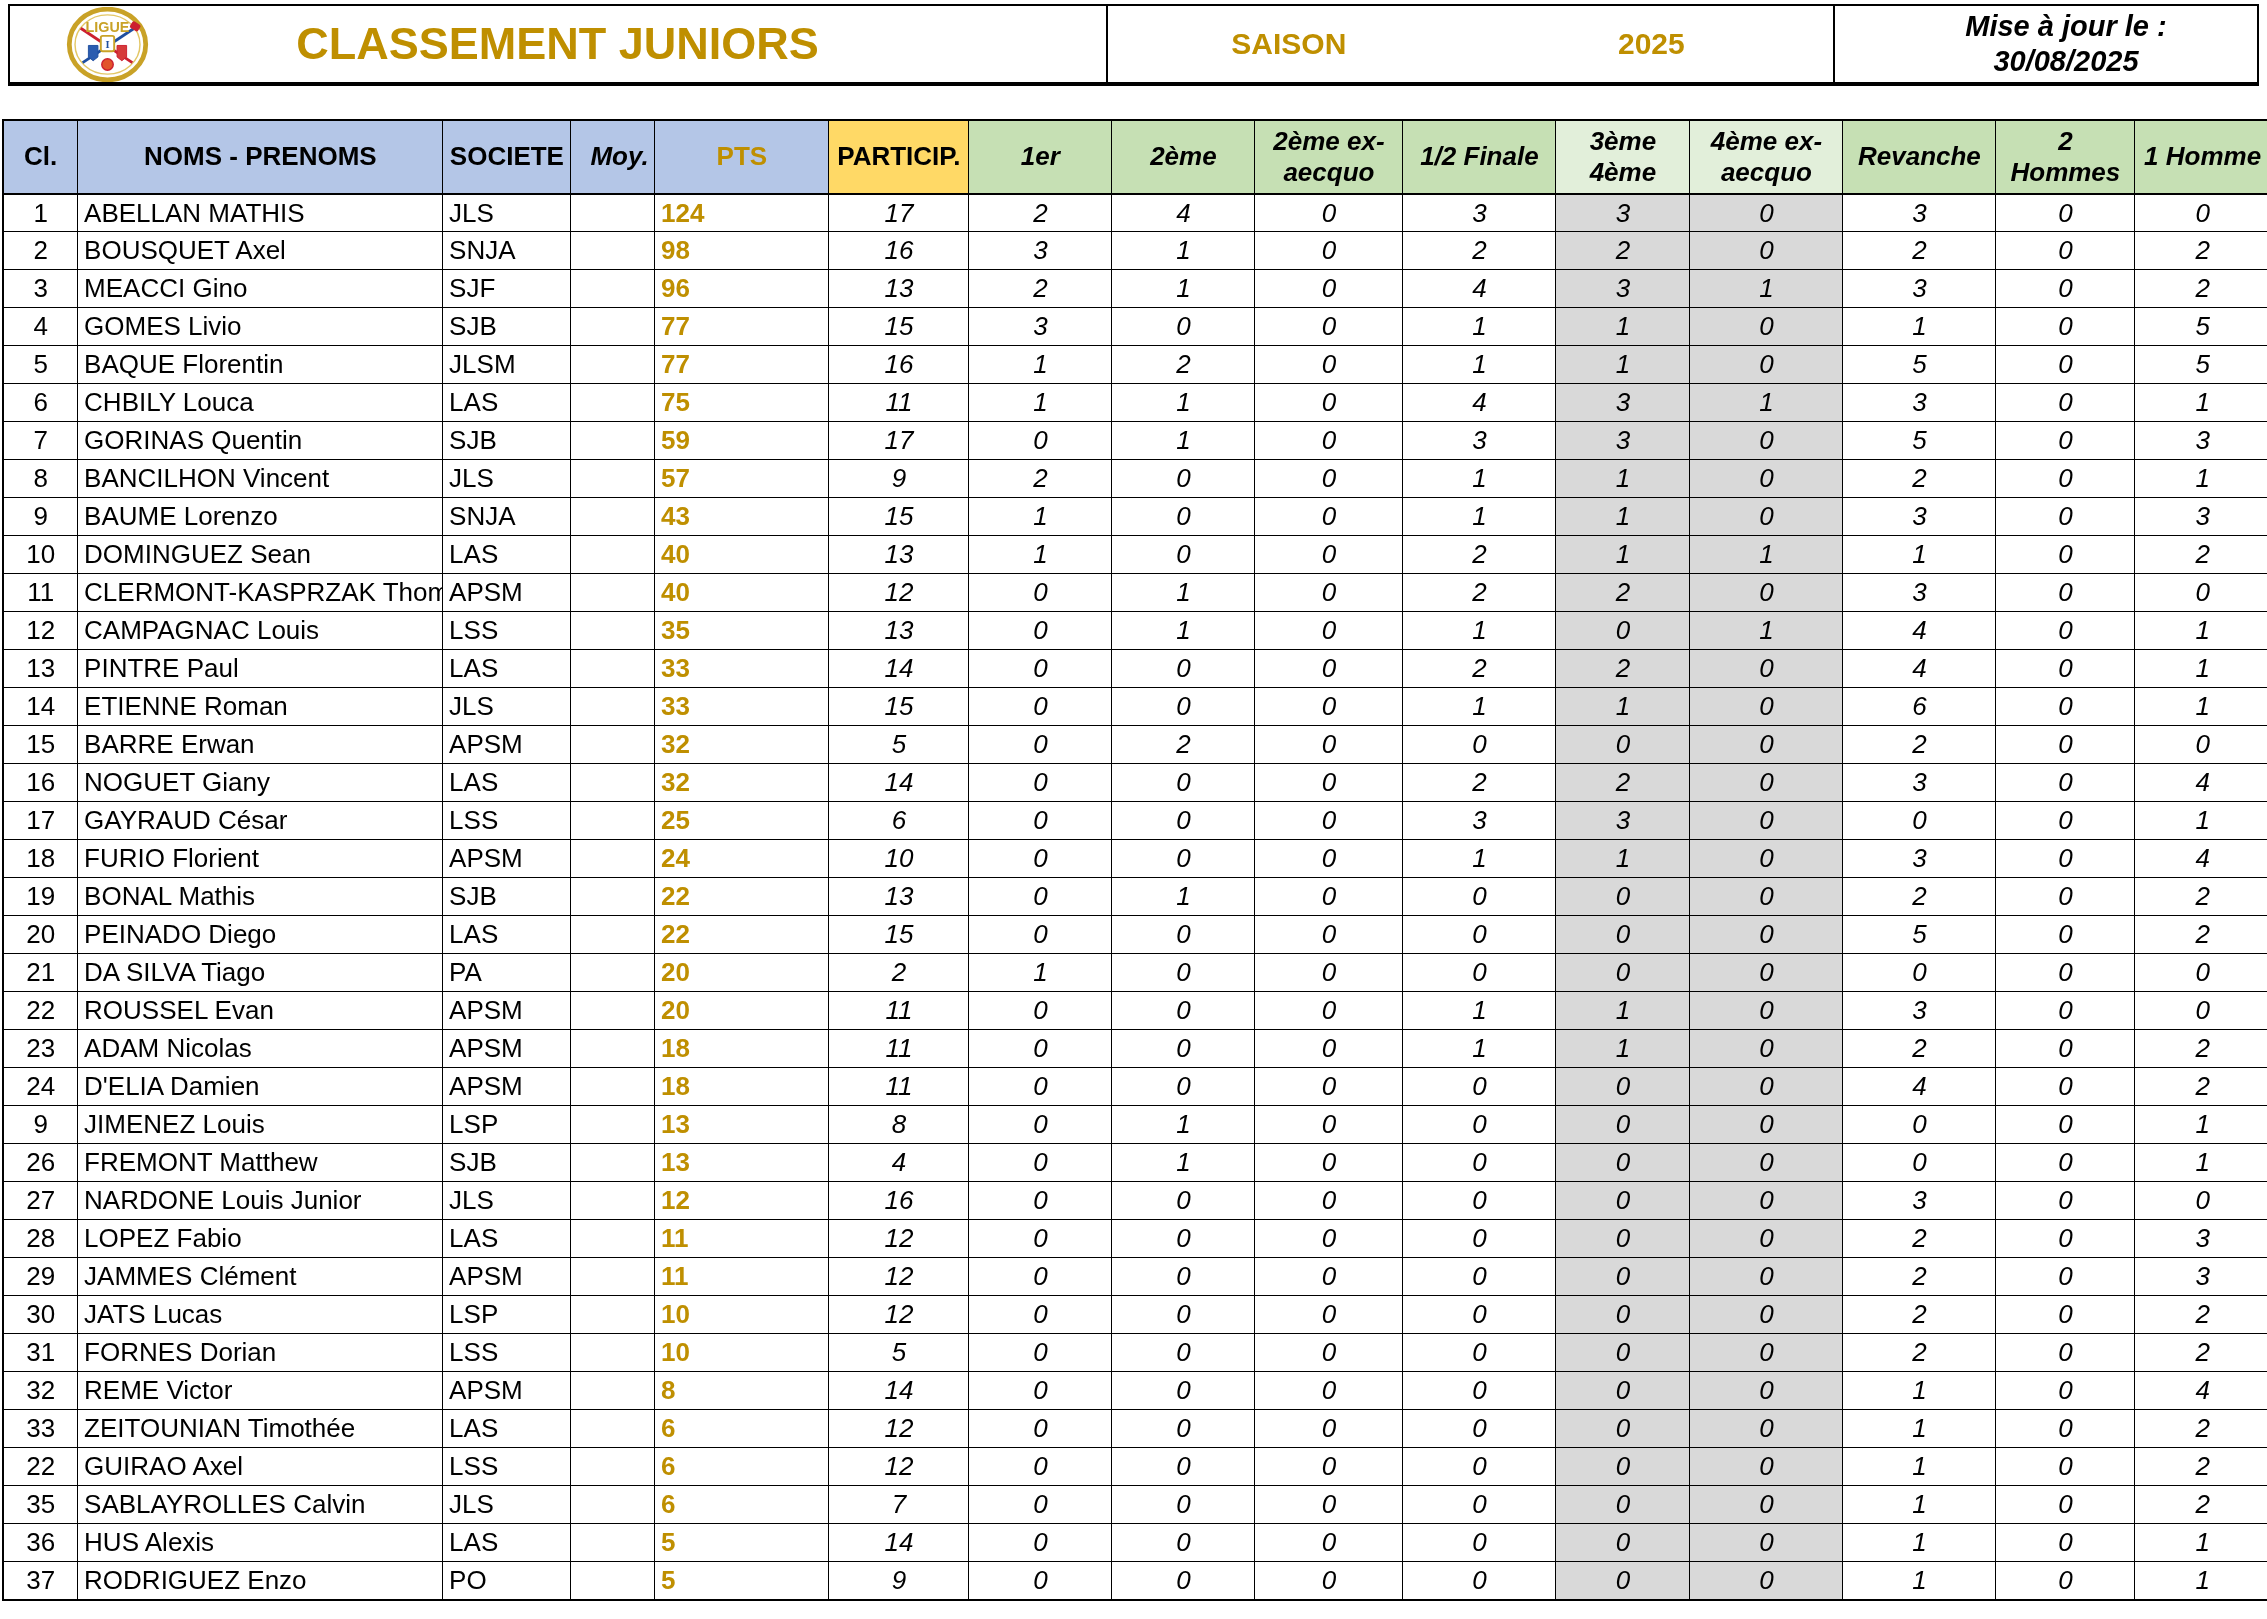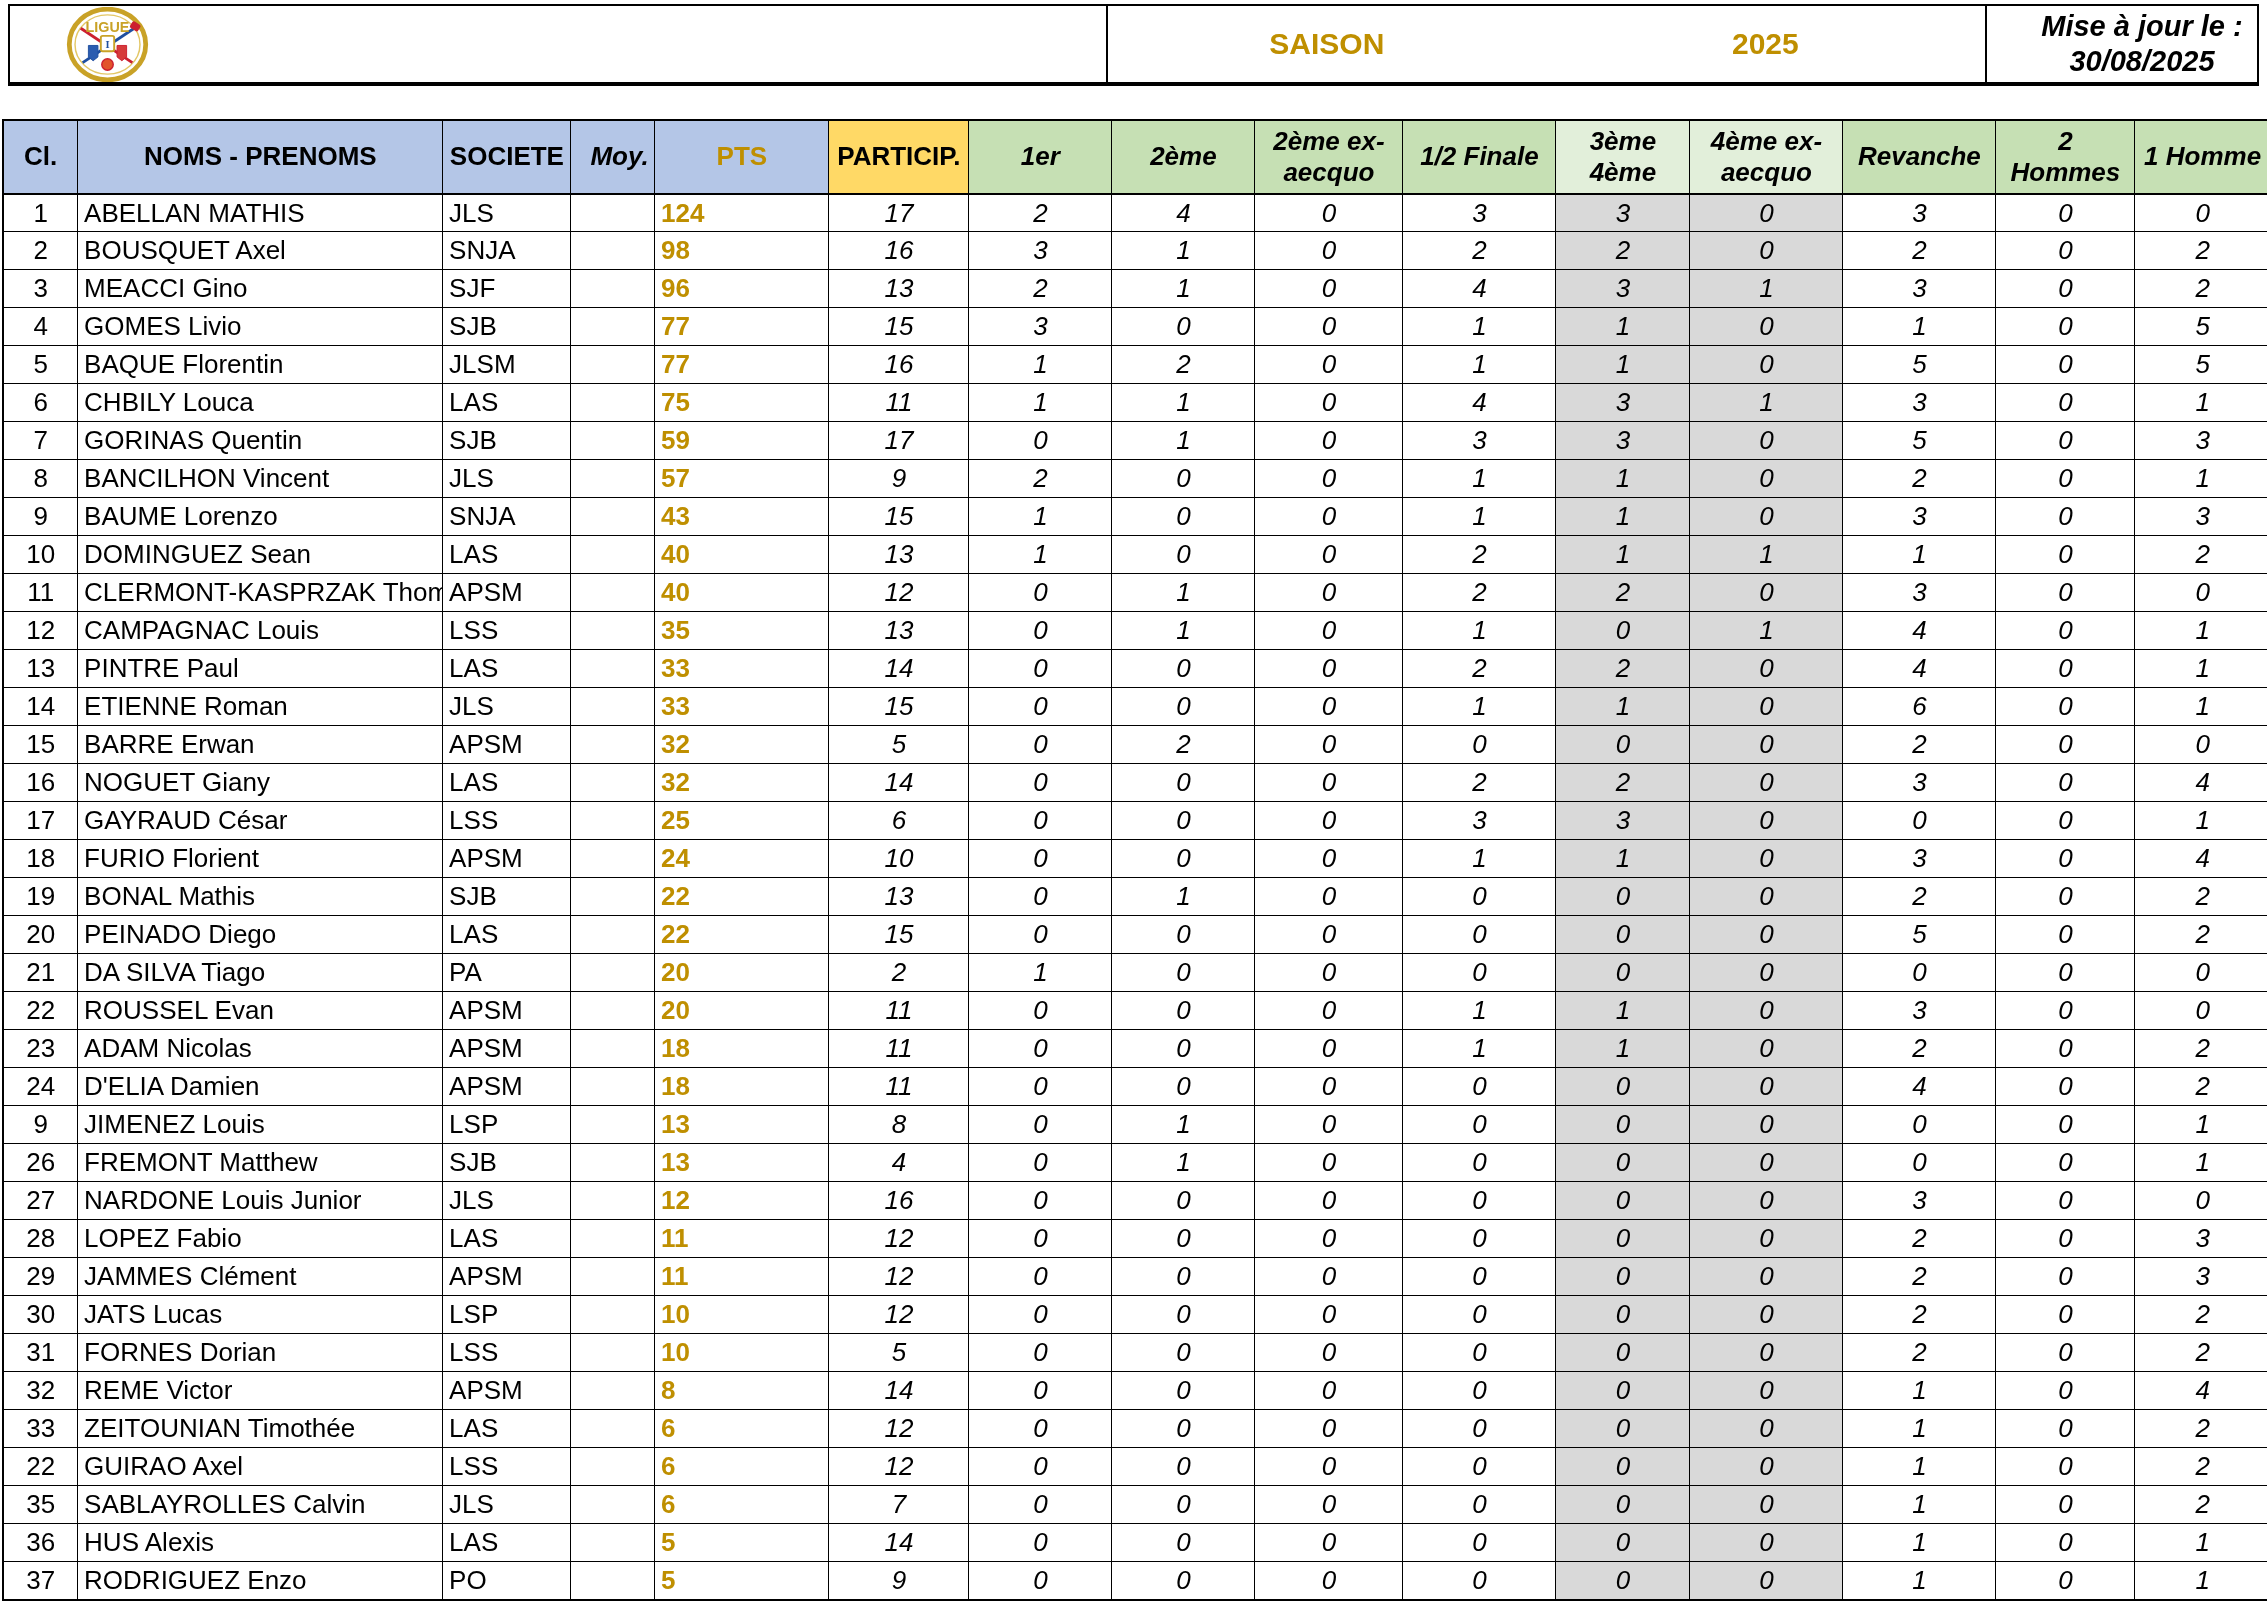--- a/index.html
+++ b/index.html
@@ -118,6 +118,7 @@
       <circle cx="56" cy="60" r="6" fill="#E2542B" stroke="#CC1F2F" stroke-width="1.5"></circle>
       <text x="56" y="26" text-anchor="middle" font-size="15" font-weight="bold" fill="#C9A227">LIGUE</text>
     </svg>
+    <div class="page-title">CLASSEMENT JUNIORS</div>
   </div>
   <div class="banner-mid">
     <div class="half">SAISON</div>

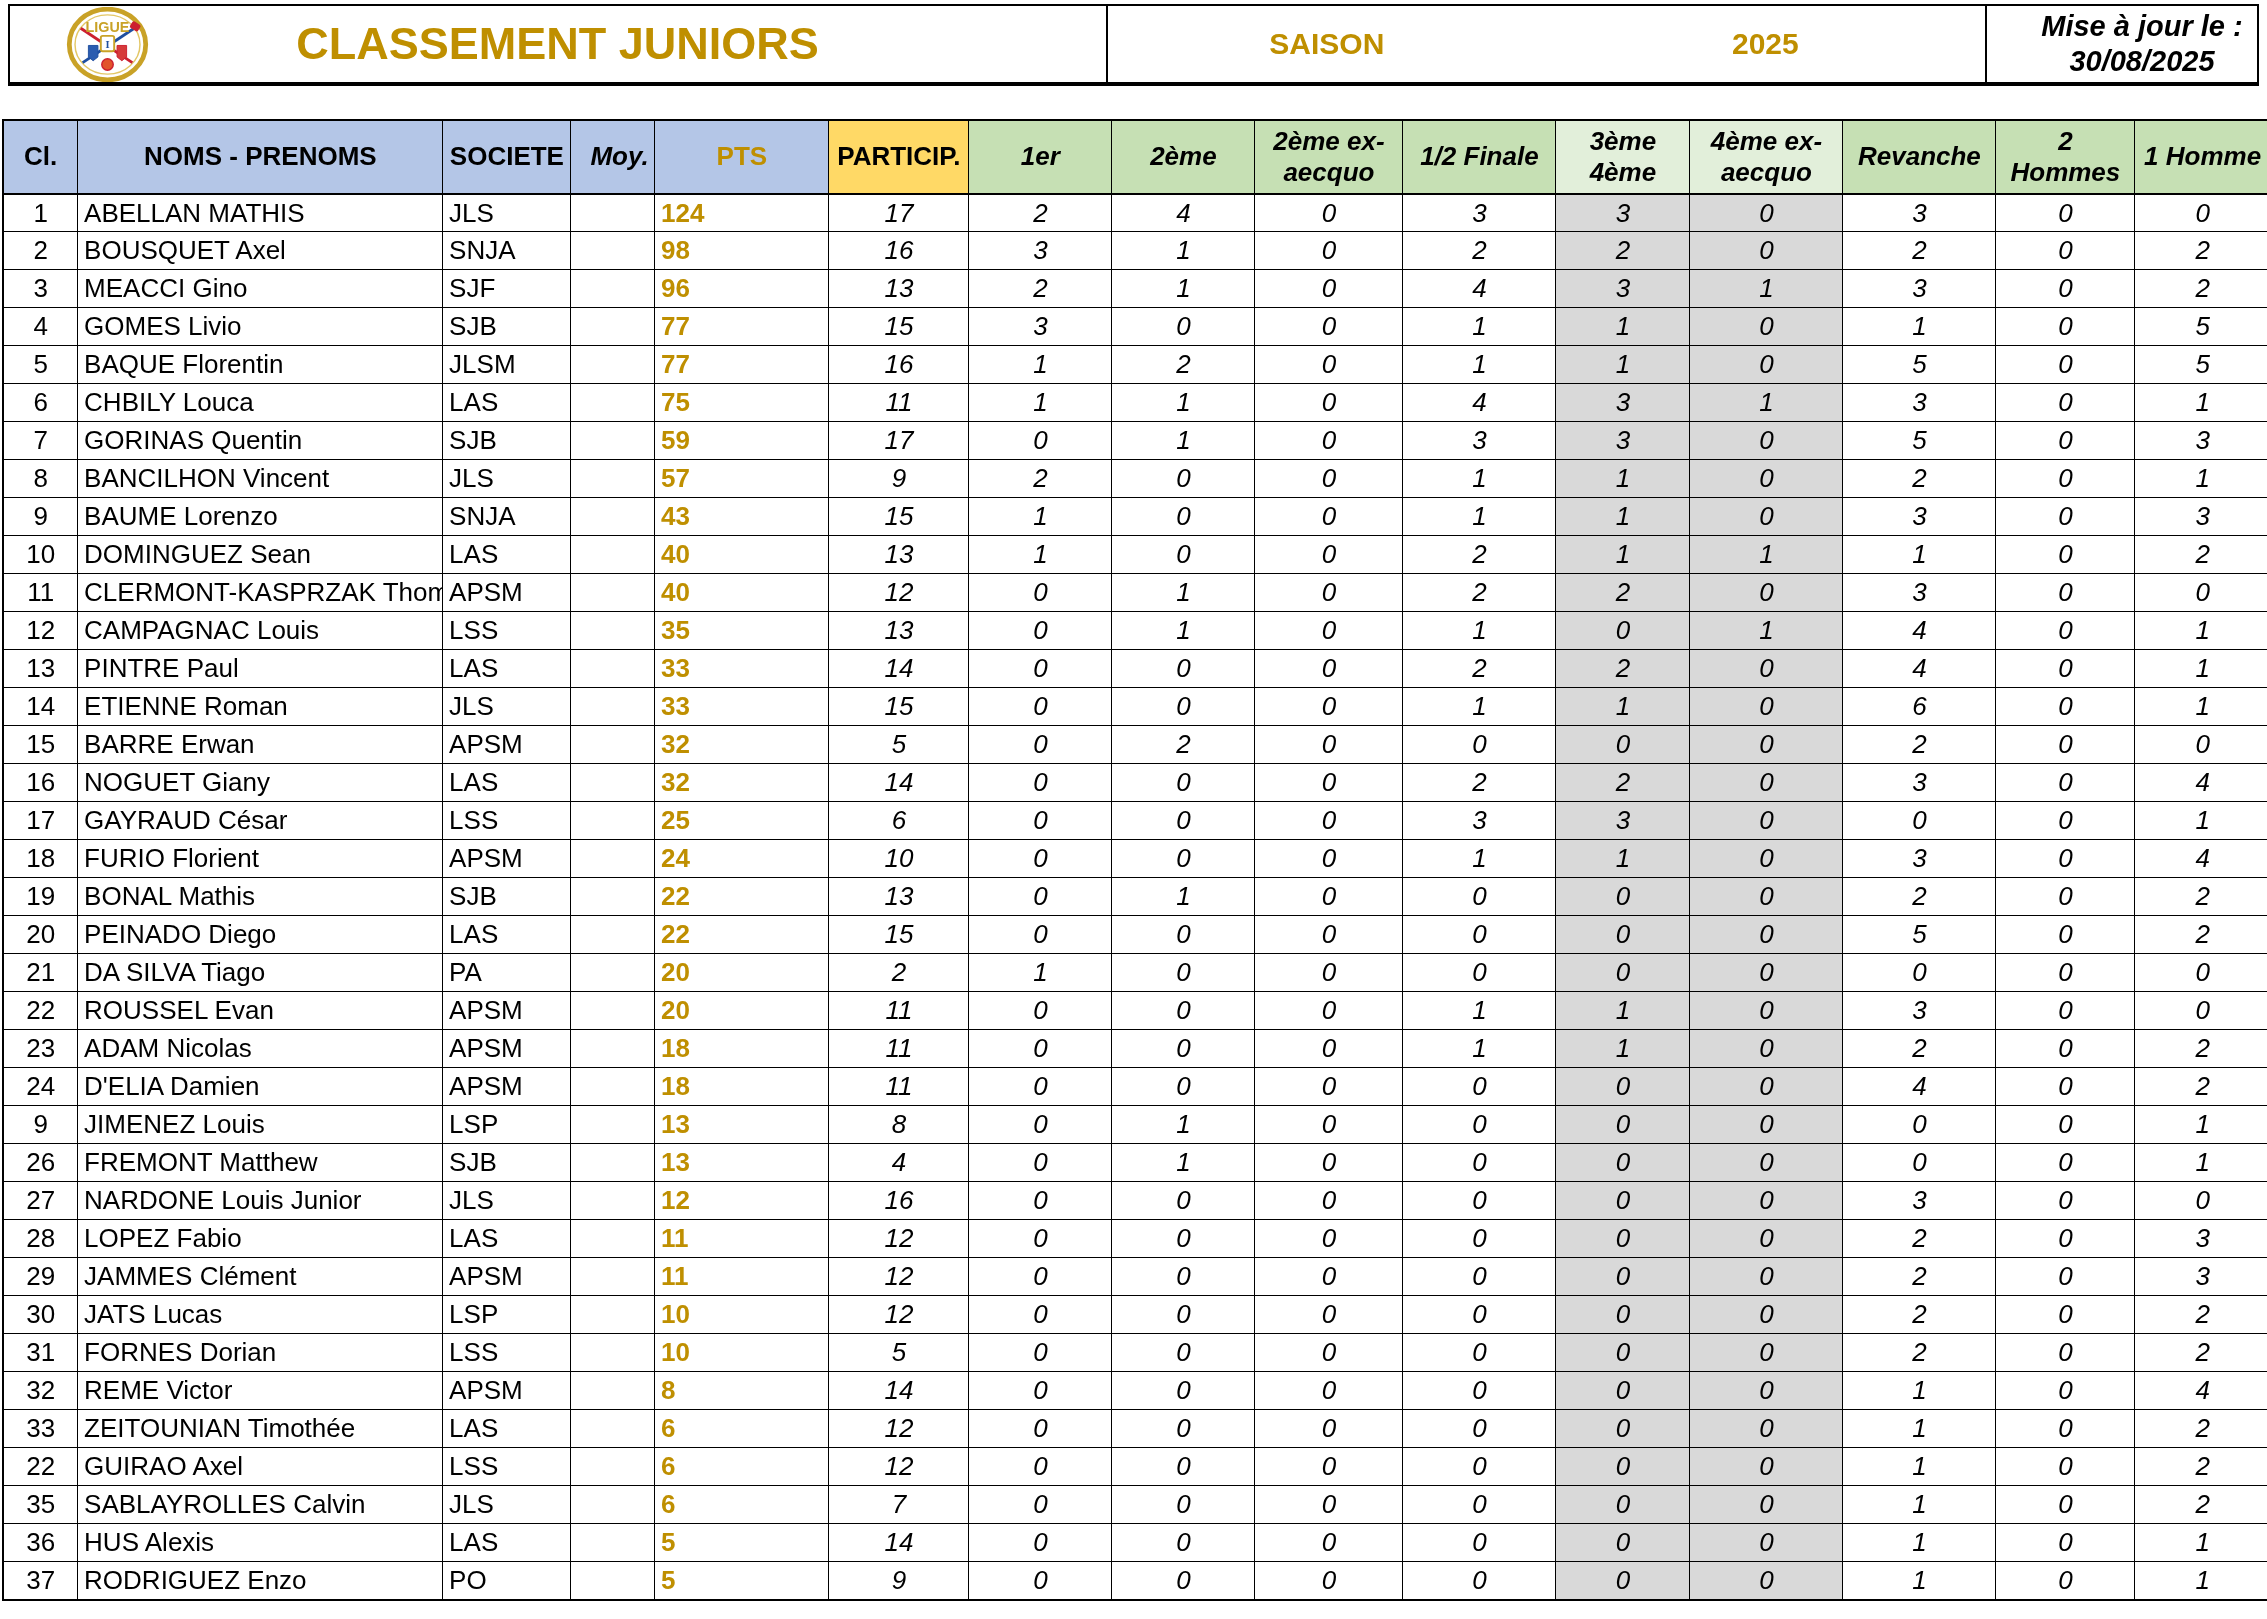--- a/index.html
+++ b/index.html
@@ -46,7 +46,7 @@
     letter-spacing:0px;
   }
   .banner-mid{
-    width:879px;
+    width:727px;
     display:flex;align-items:center;
     border-right:2.9px solid var(--border-black);
     color:var(--gold-text);

